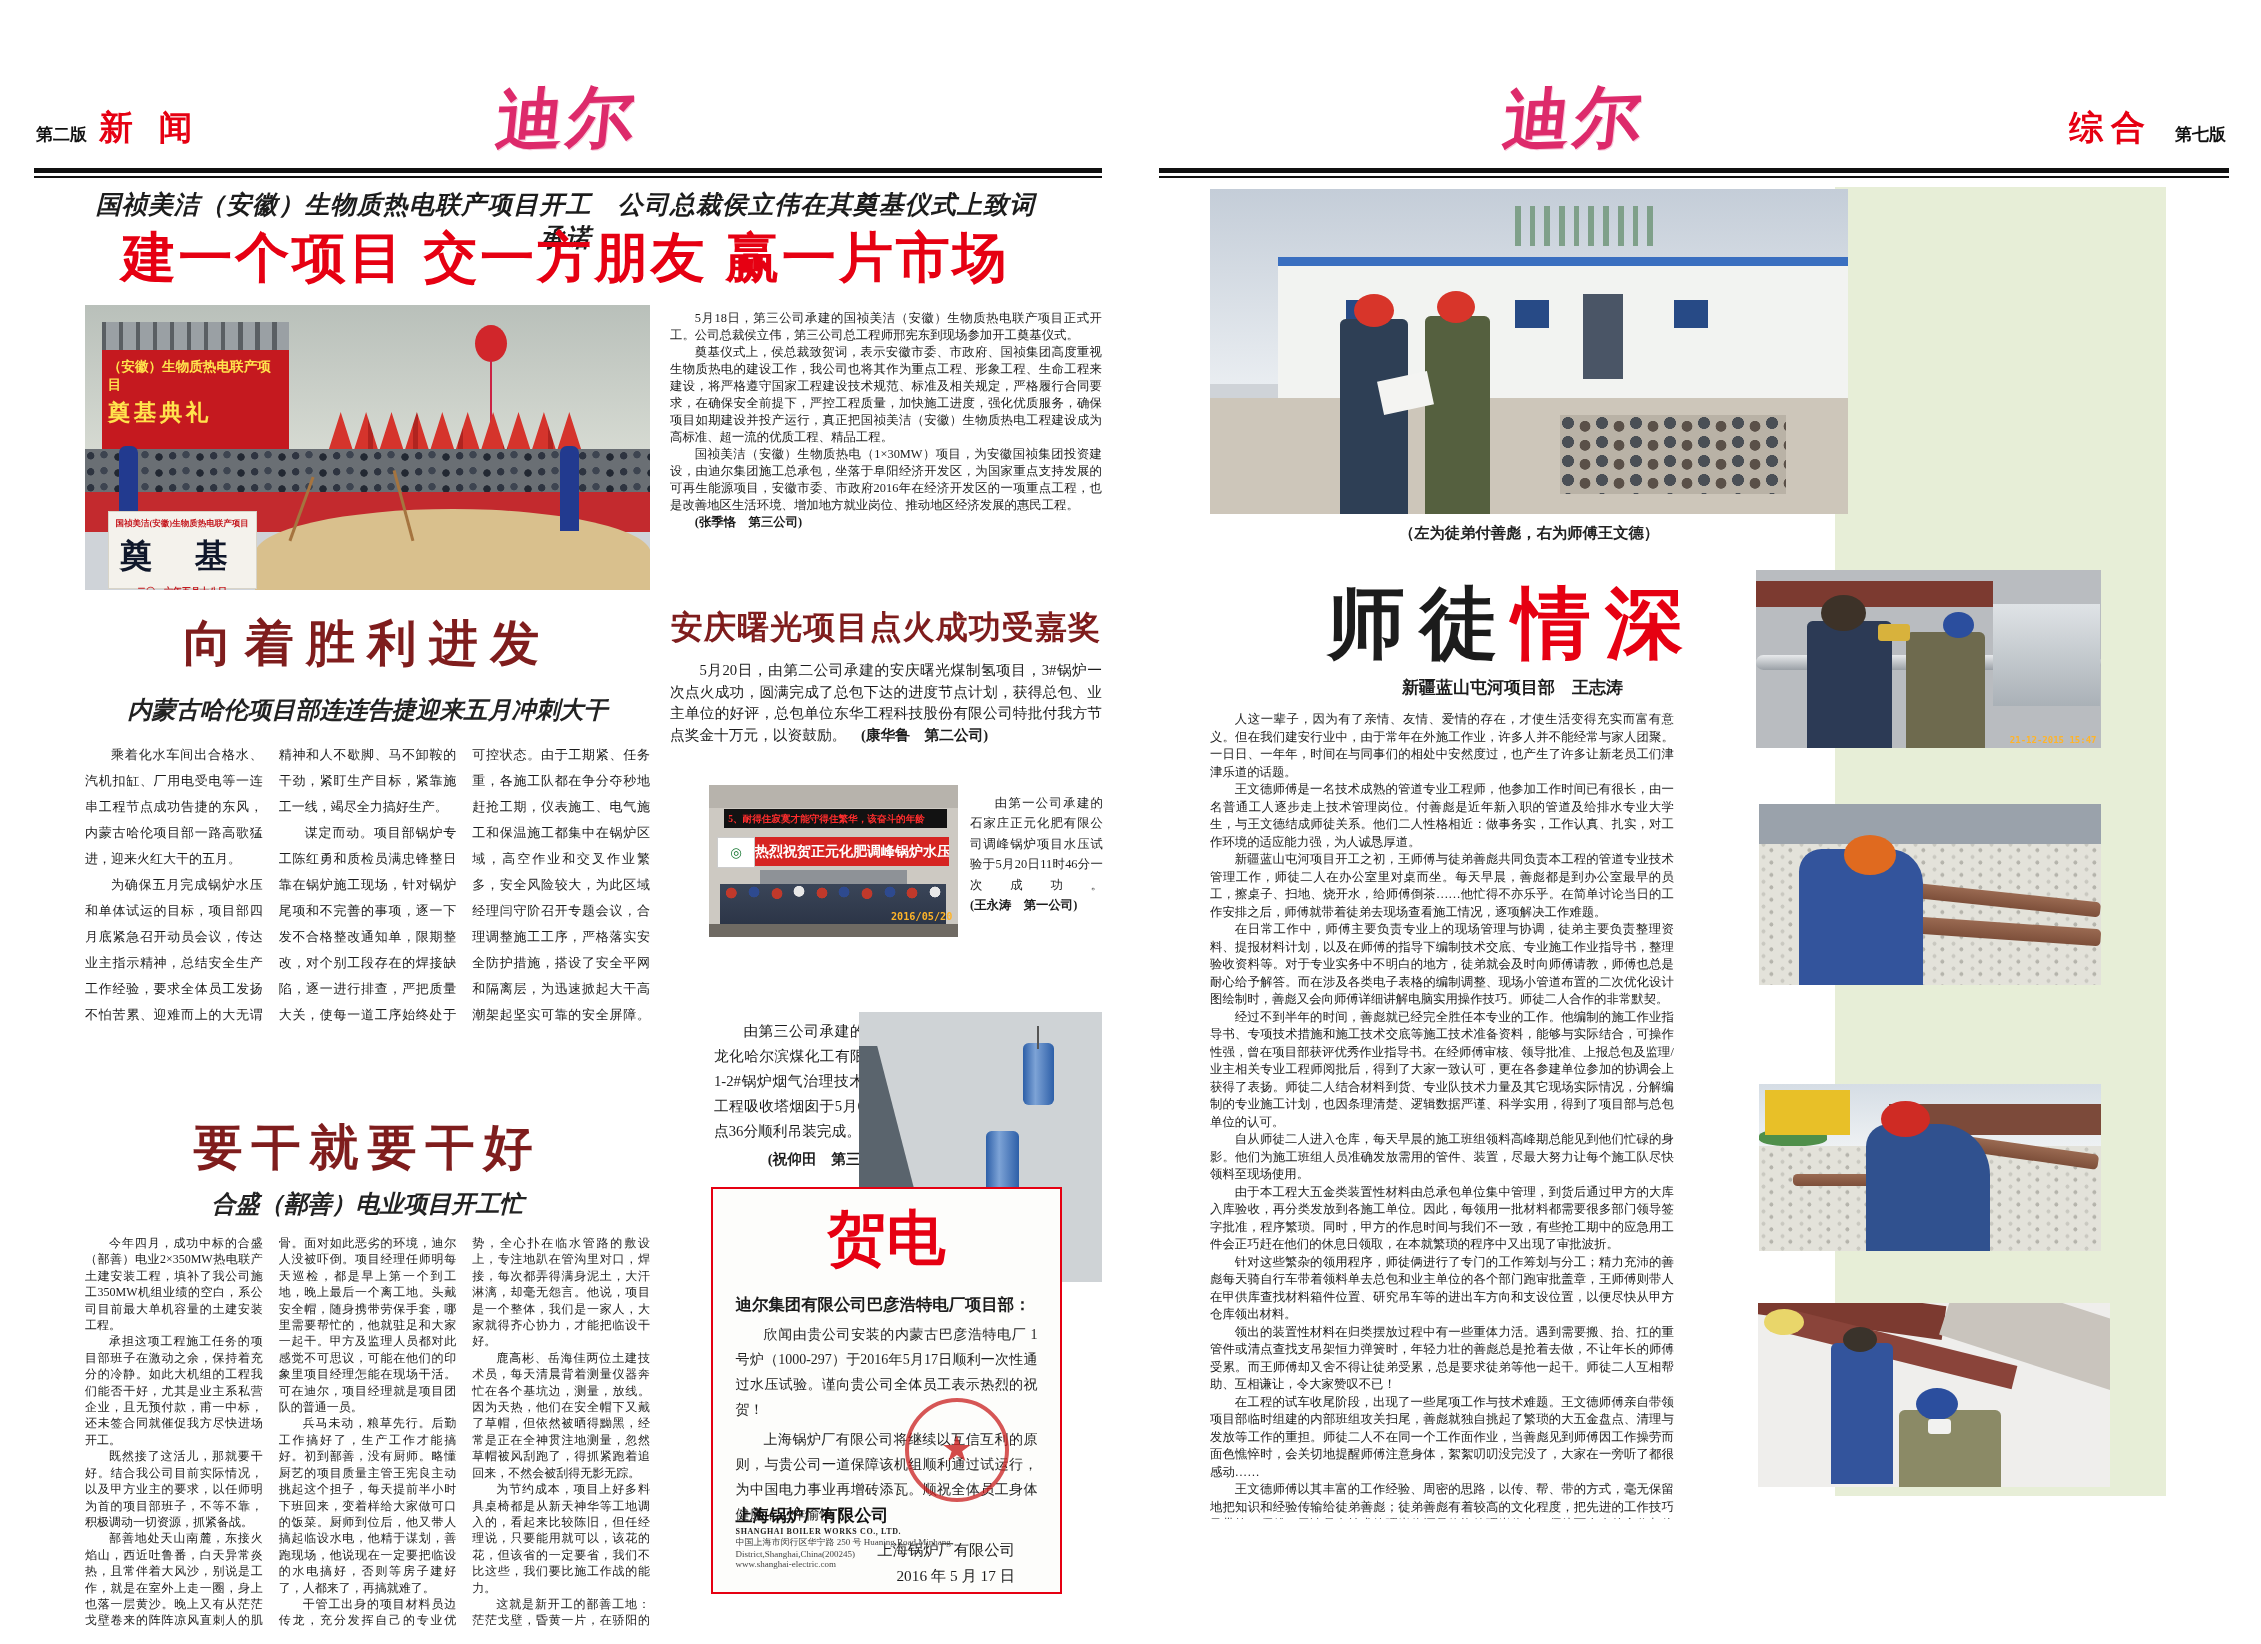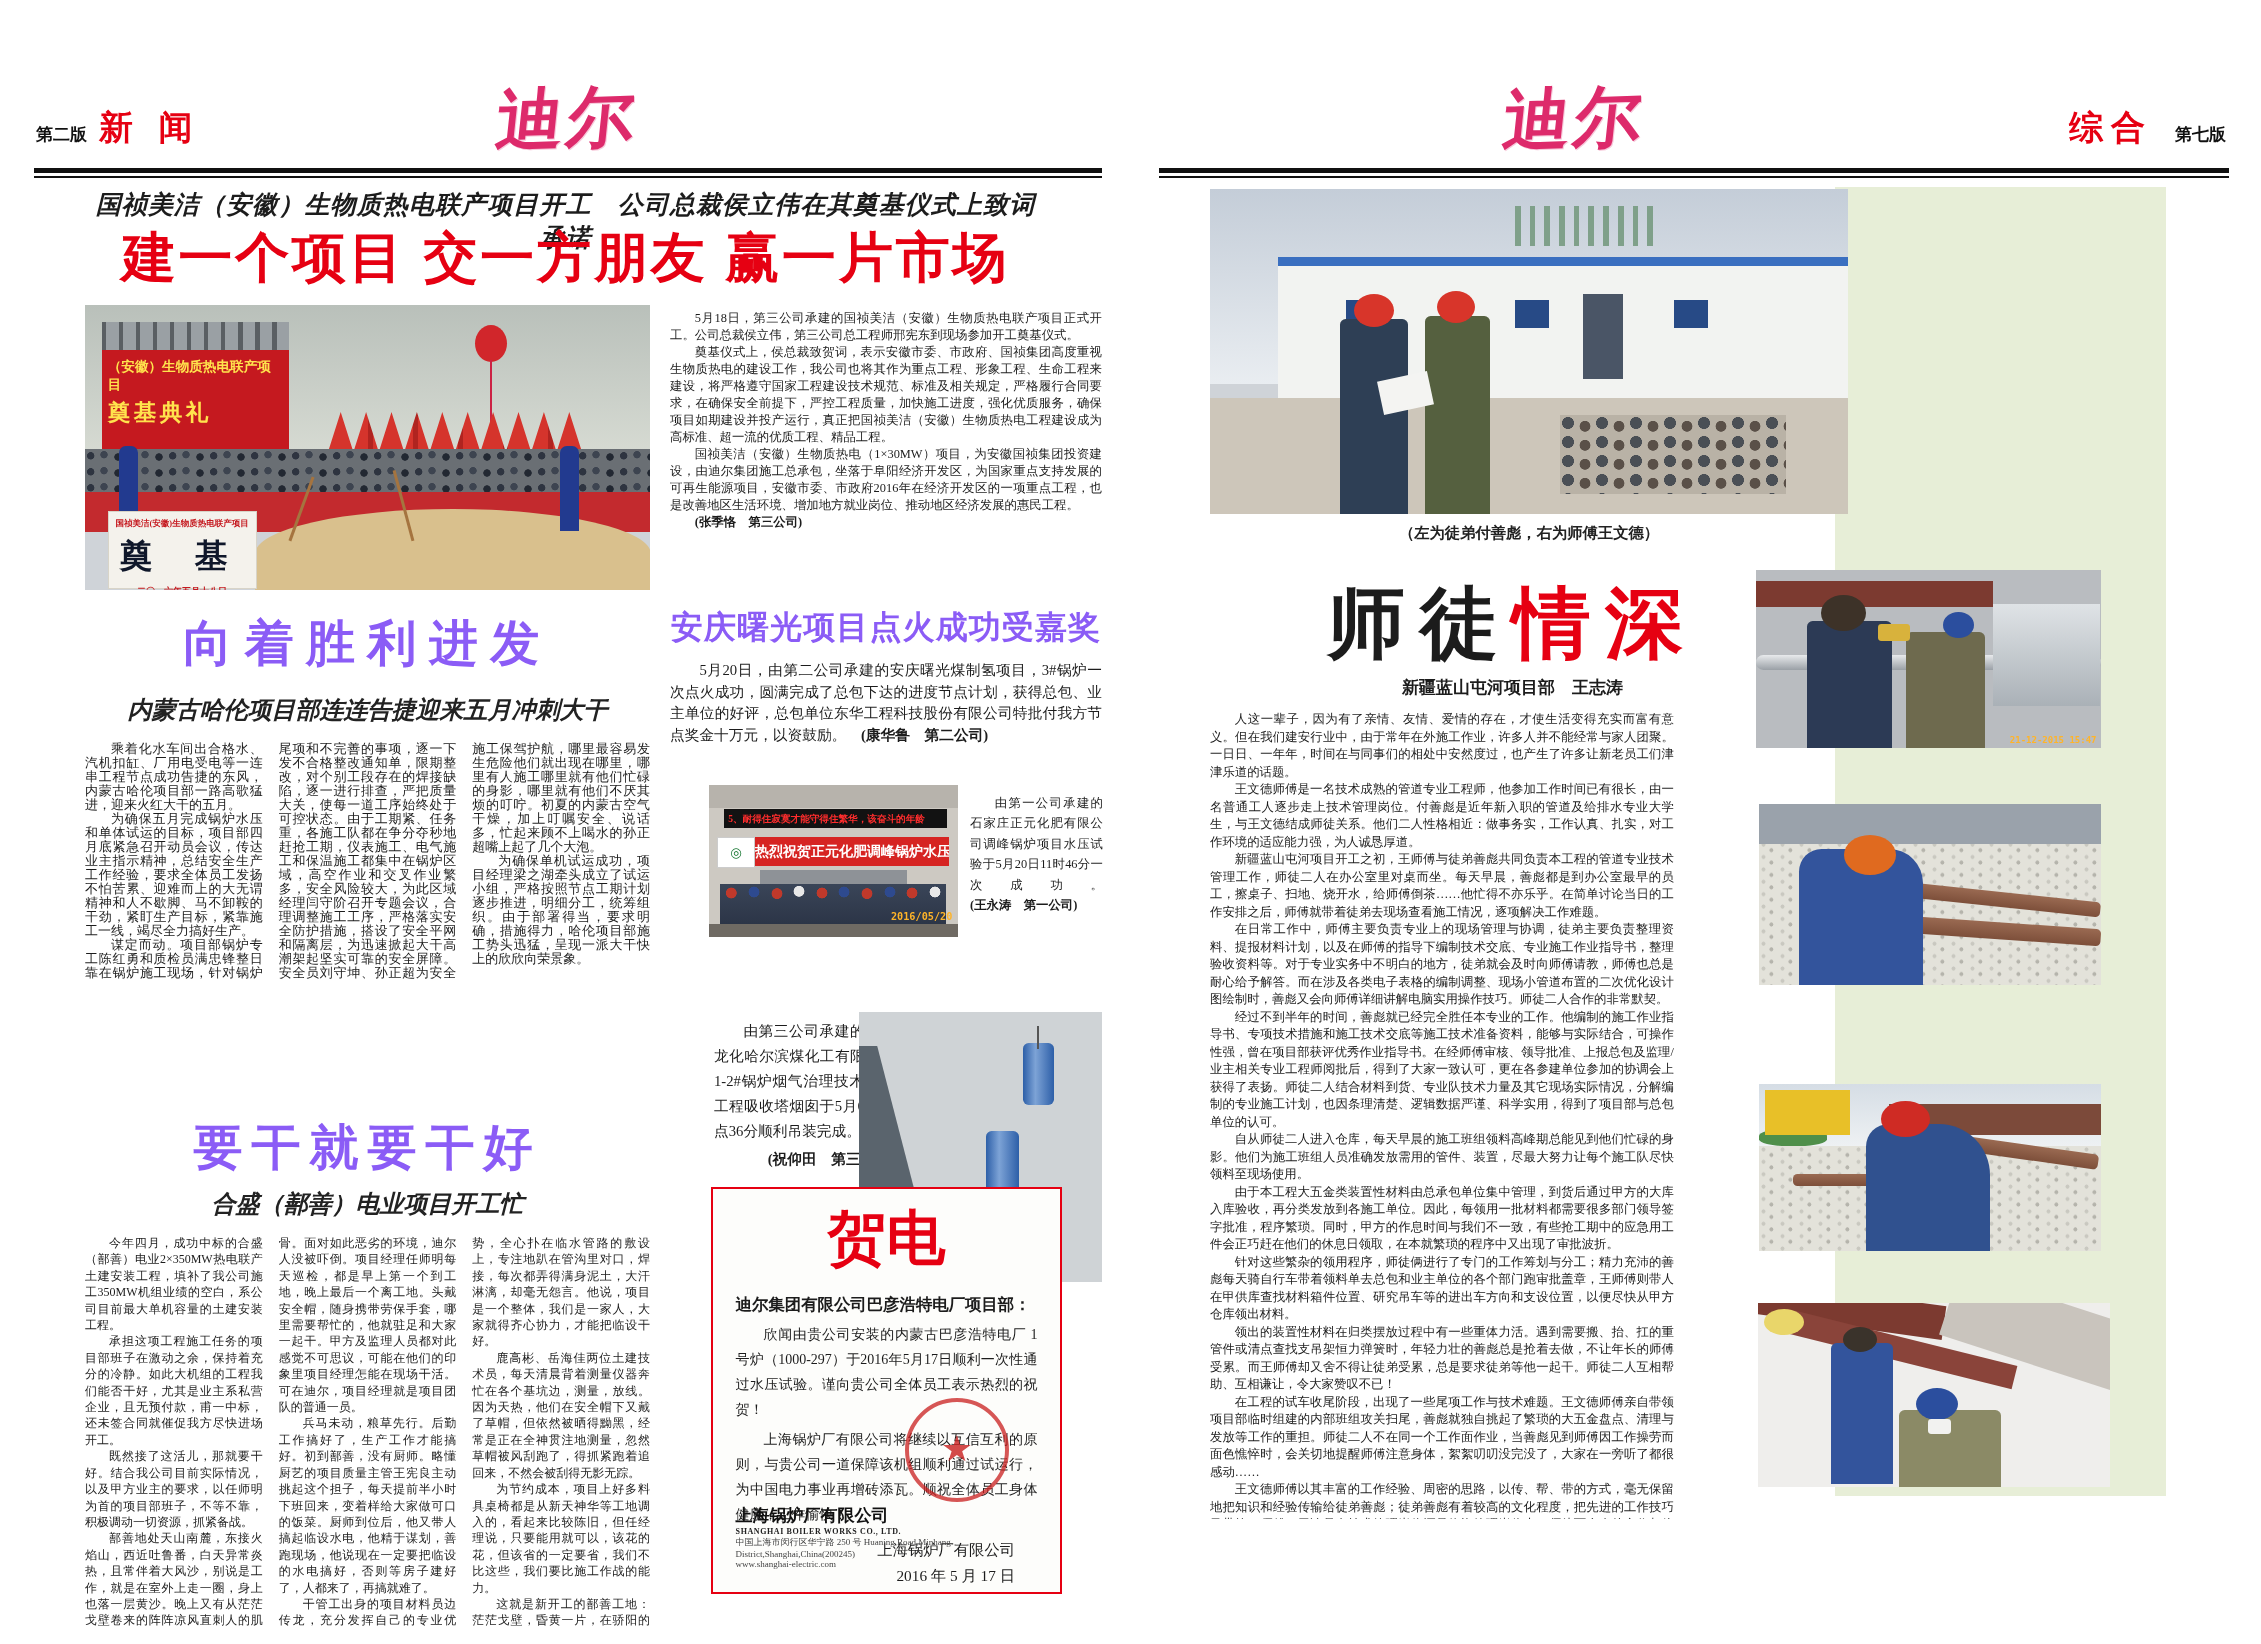--- a/index.html
+++ b/index.html
@@ -17,7 +17,7 @@
   .kicker{font-size:25px;font-weight:bold;text-align:center;letter-spacing:1.1px;font-style:italic;}
   .mainhead{font-size:54px;font-weight:900;color:#e60012;text-align:center;letter-spacing:2.8px;
             font-family:"Liberation Sans","DejaVu Sans",sans-serif;}
-  .h-serif{font-weight:900;text-align:center;font-family:"DejaVu Serif","Liberation Serif",serif;color:#8b5cf6;}
+  .h-serif{font-weight:900;text-align:center;font-family:"DejaVu Serif","Liberation Serif",serif;color:#7f1d1d;}
   .subhead{font-size:24px;font-weight:bold;text-align:center;font-style:italic;color:#222;}
   
   .bodycol p, .para{margin:0;text-align:justify;text-indent:2em;}

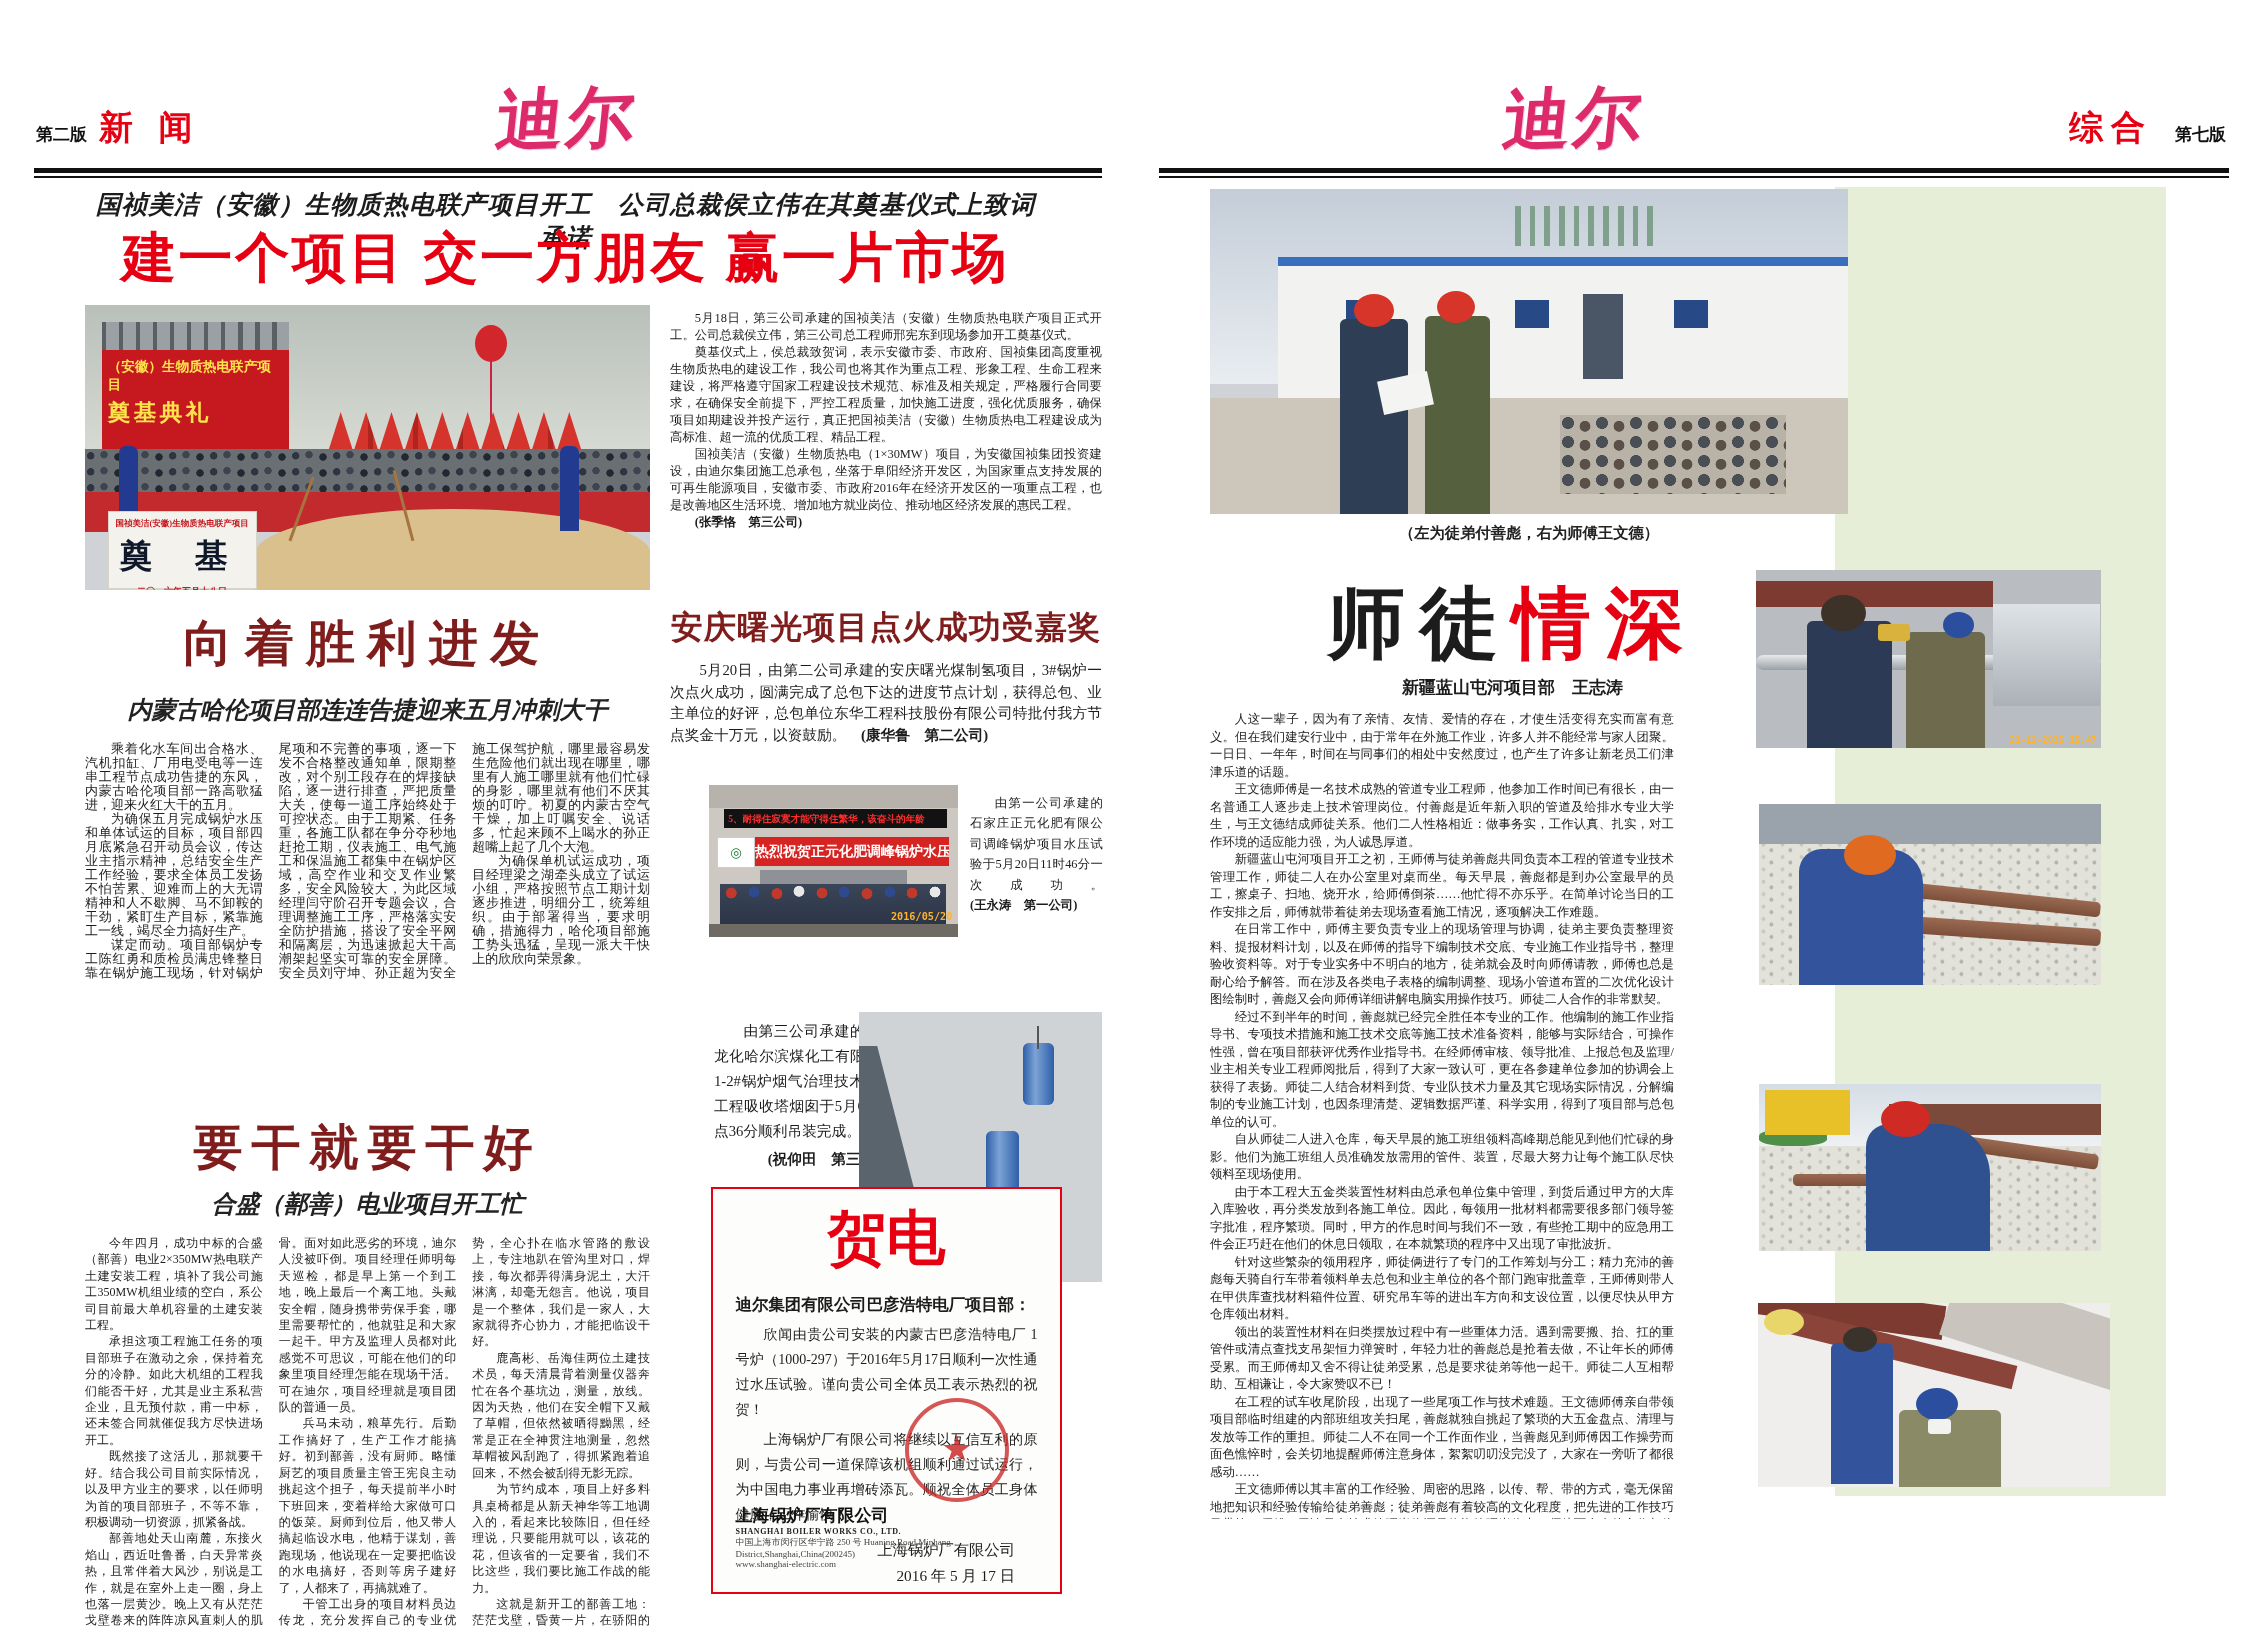--- a/index.html
+++ b/index.html
@@ -24,7 +24,7 @@
   .lead-body{font-size:12.4px;line-height:17px;overflow:hidden;}
   .a4-body{font-size:14.7px;line-height:21.5px;overflow:hidden;}
   .cols3{column-count:3;column-gap:16px;overflow:hidden;}
-  .a2-font{font-size:13px;line-height:14px;}
+  .a2-font{font-size:13px;line-height:26px;}
   .a3-font{font-size:12px;line-height:16.4px;}
   .rt-body{font-size:12.4px;line-height:17.5px;overflow:hidden;}
   .byline-right{margin:3.4px 0 0 0;text-align:right;font-weight:bold;text-indent:0;}

